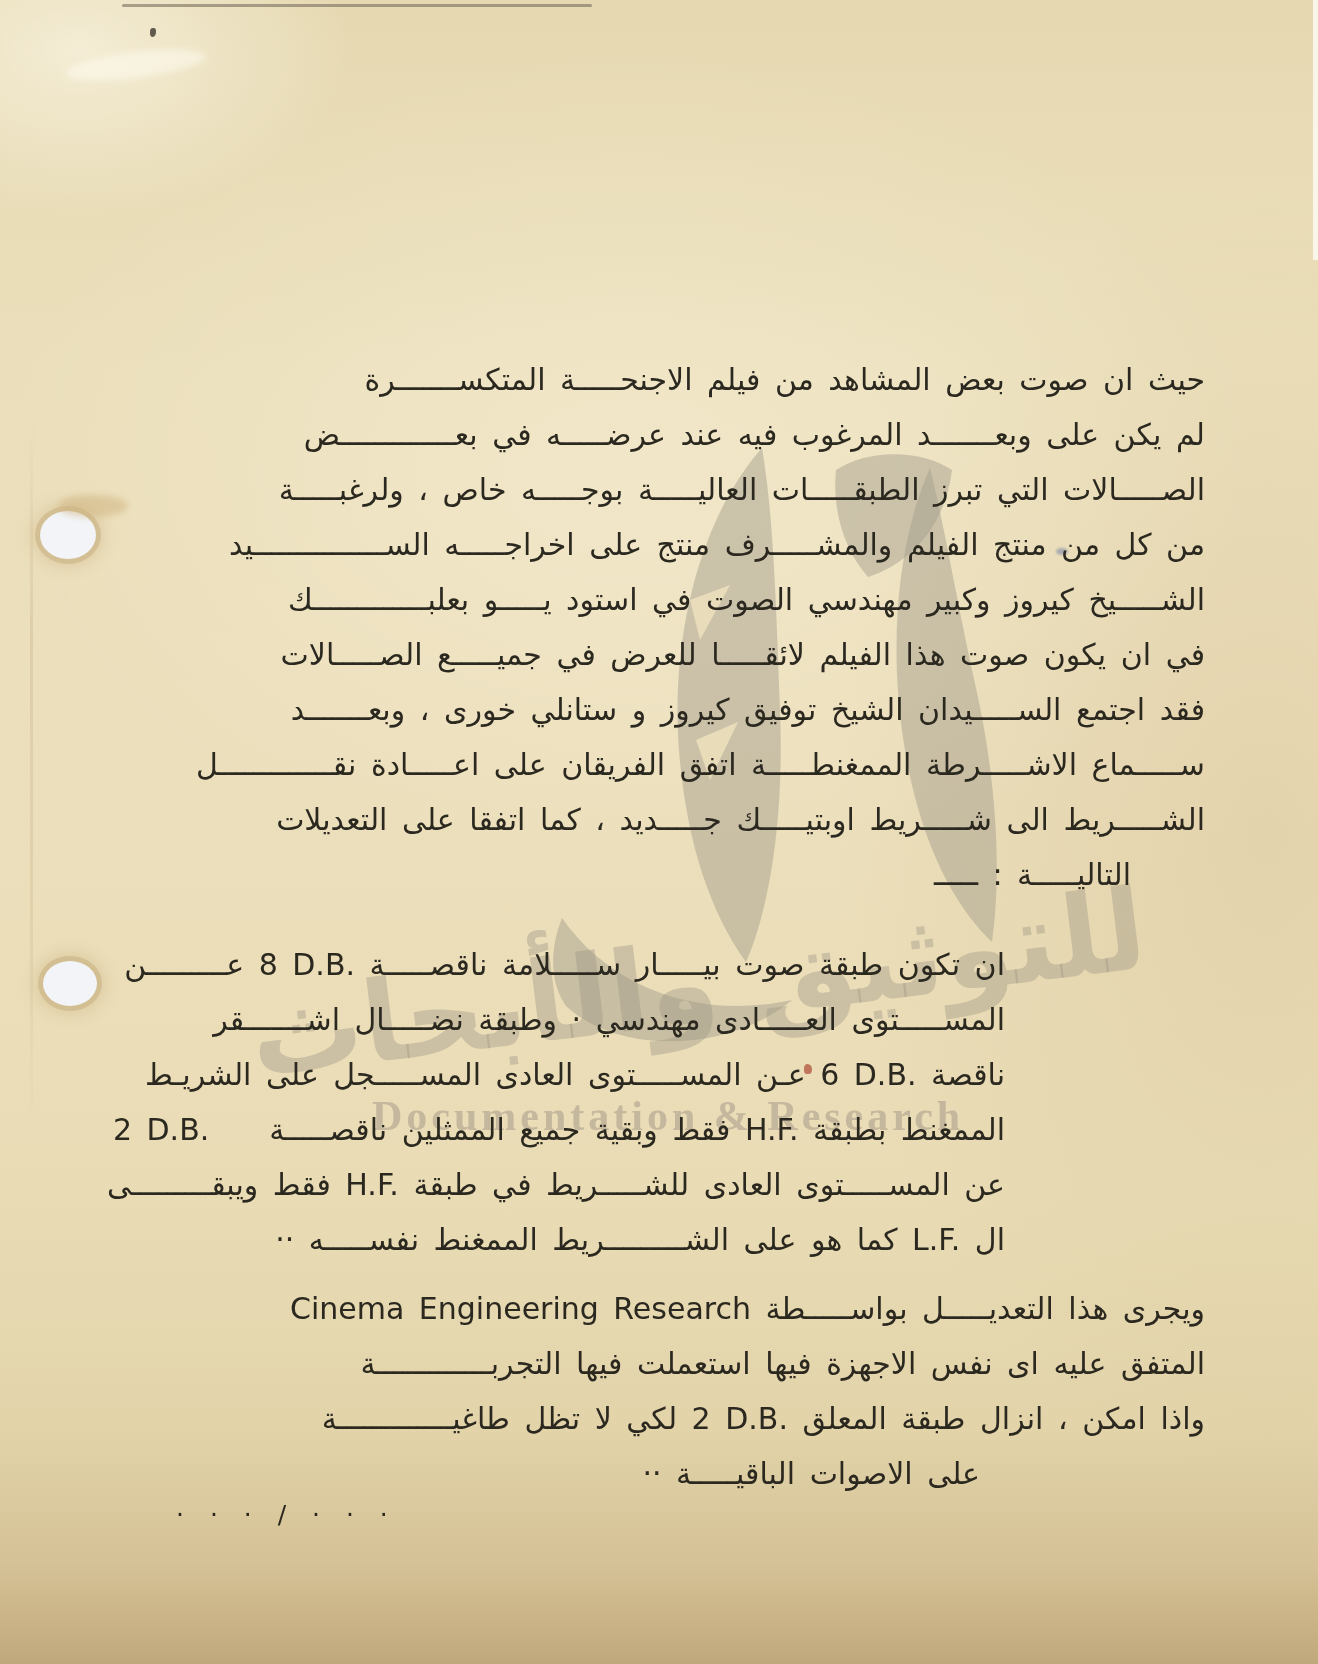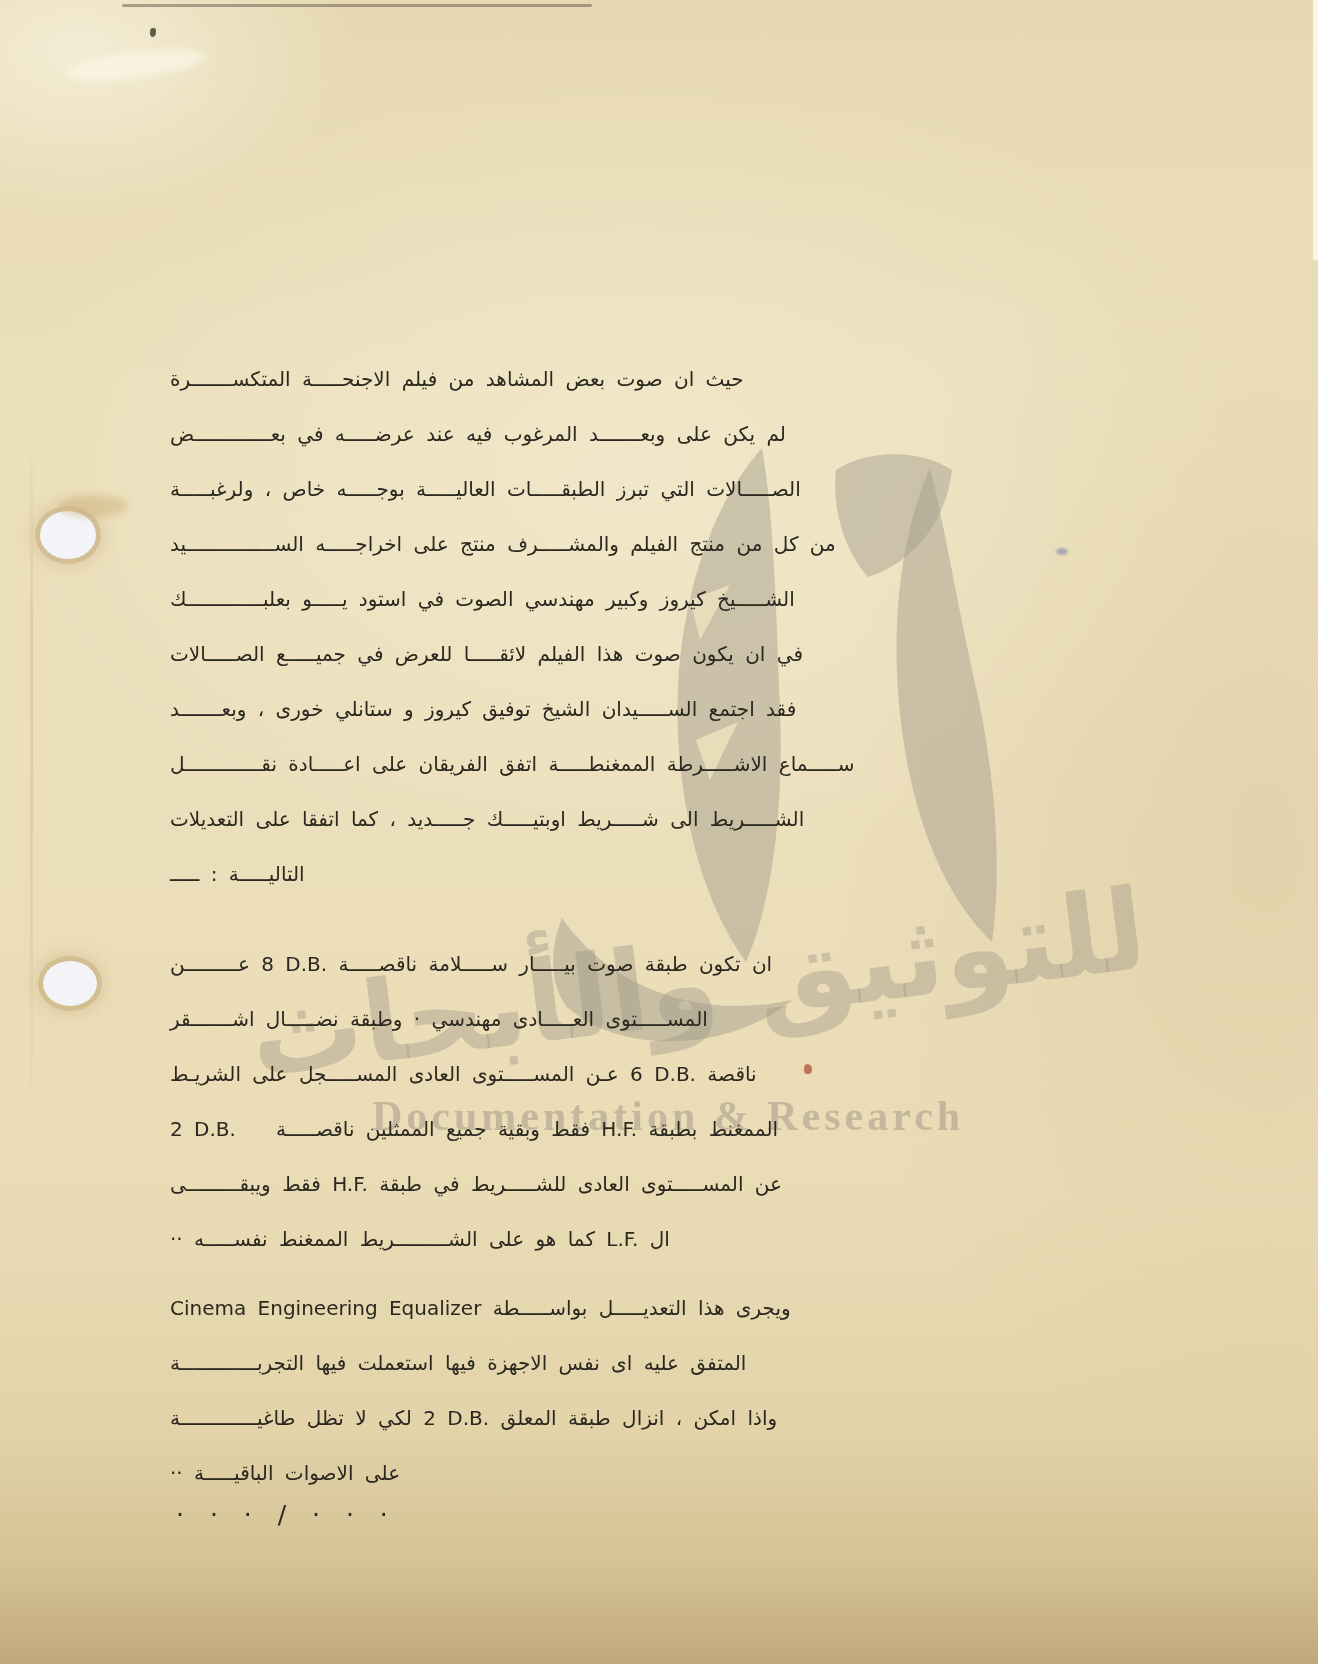--- a/index.html
+++ b/index.html
@@ -48,8 +48,8 @@
   
   .text-block{
     position:absolute;top:352px;right:113px;width:1035px;
-    direction:rtl;text-align:left;
-    color:#2b2820;font-size:20px;word-spacing:5px;
+    direction:rtl;text-align:right;
+    color:#2b2820;font-size:30px;word-spacing:5px;
   }
   .line{height:55px;line-height:55px;white-space:nowrap;}
   .indent-a{margin-right:74px;}     

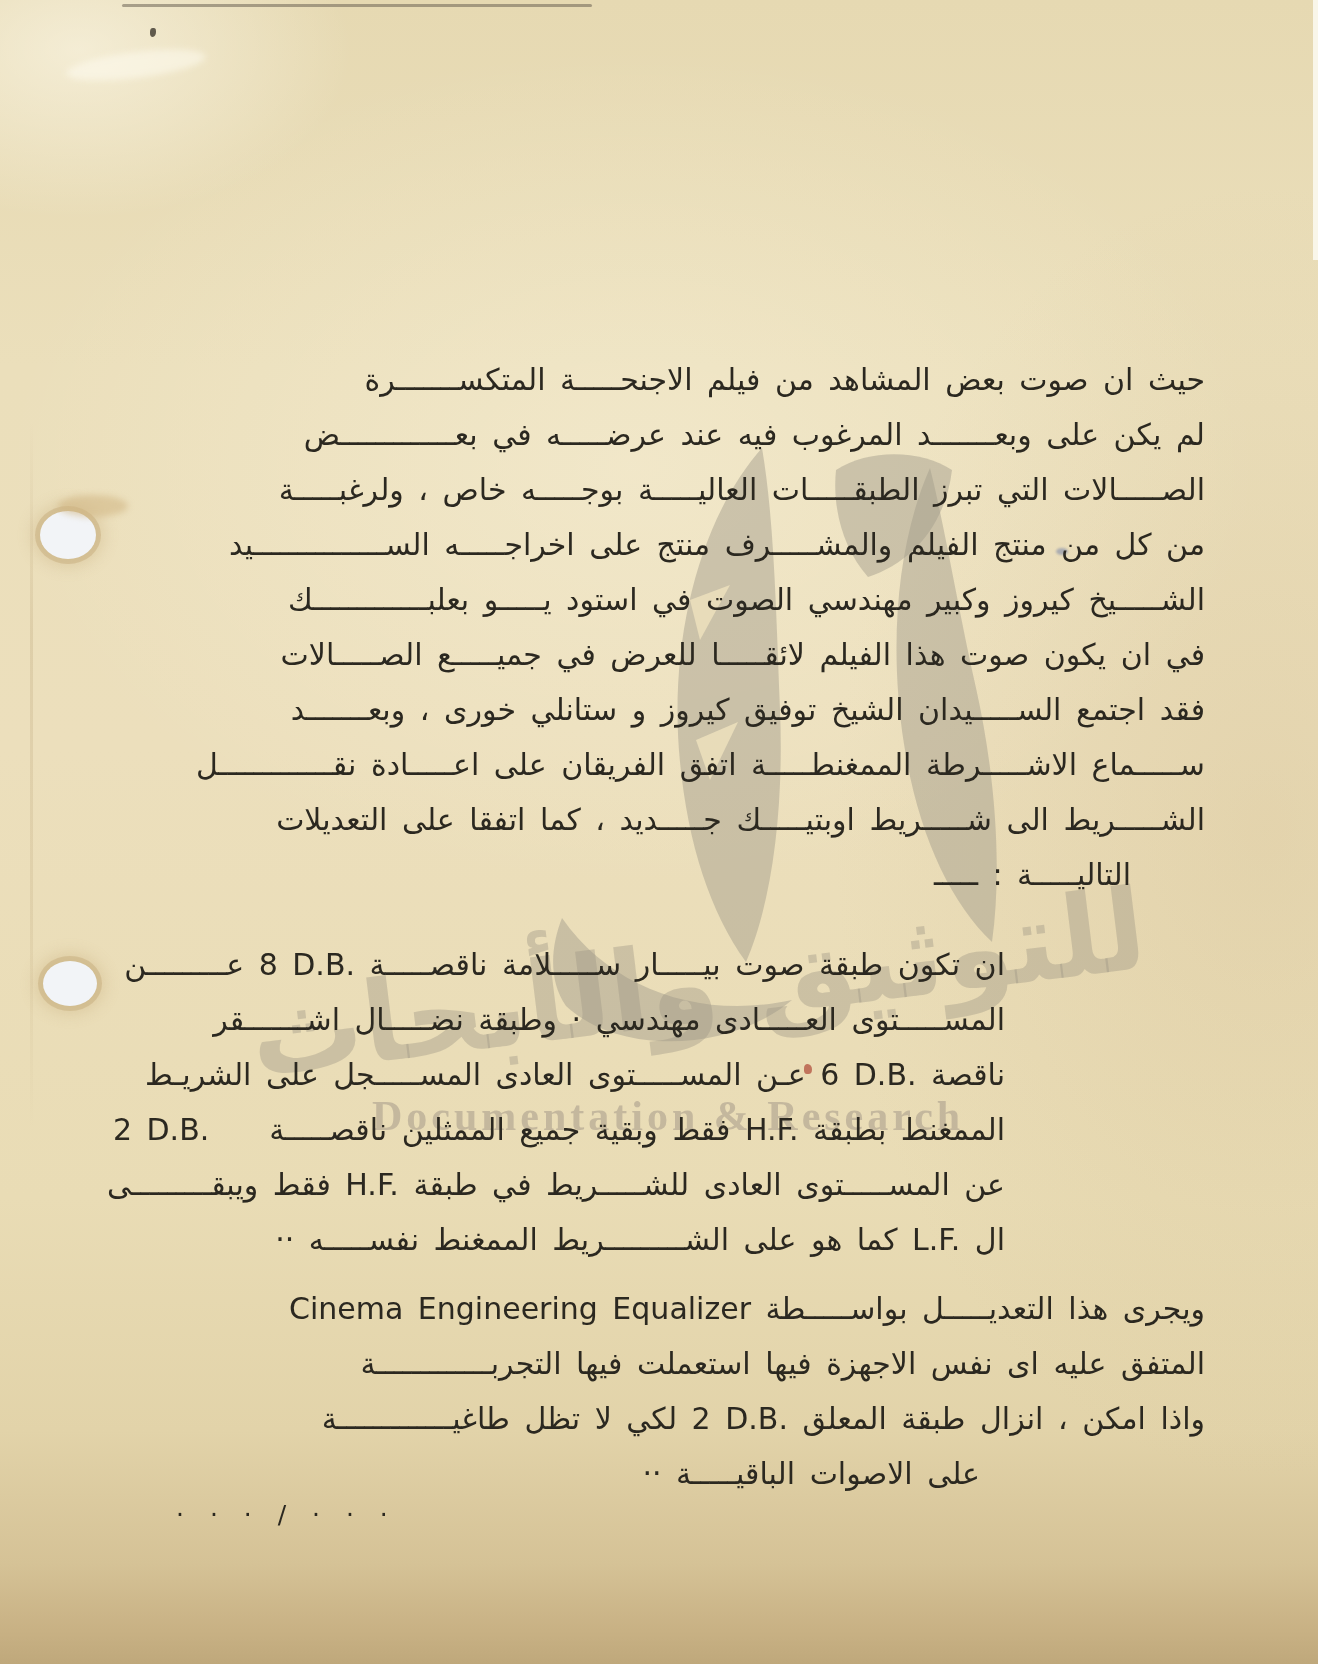--- a/index.html
+++ b/index.html
@@ -107,7 +107,7 @@
     <div class="line p2">الممغنط بطبقة ⁦H.F.⁩ فقط وبقية جميع الممثلين ناقصـــــة  ⁦2 D.B.⁩</div>
     <div class="line p2">عن المســـــتوى العادى للشـــــريط في طبقة ⁦H.F.⁩ فقط ويبقـــــــــى</div>
     <div class="line p2">ال ⁦L.F.⁩ كما هو على الشـــــــــريط الممغنط نفســـــه ··</div>
-    <div class="line gap-c">ويجرى هذا التعديـــــل بواســـــطة ⁦Cinema Engineering Equalizer⁩</div>
+    <div class="line gap-c">ويجرى هذا التعديـــــل بواســـــطة ⁦Cinema Engineering Research⁩</div>
     <div class="line">المتفق عليه اى نفس الاجهزة فيها استعملت فيها التجربـــــــــــــة</div>
     <div class="line">واذا امكن ، انزال طبقة المعلق ⁦2 D.B.⁩ لكي لا تظل طاغيـــــــــــــة</div>
     <div class="line indent-d">على الاصوات الباقيـــــة ··</div>

